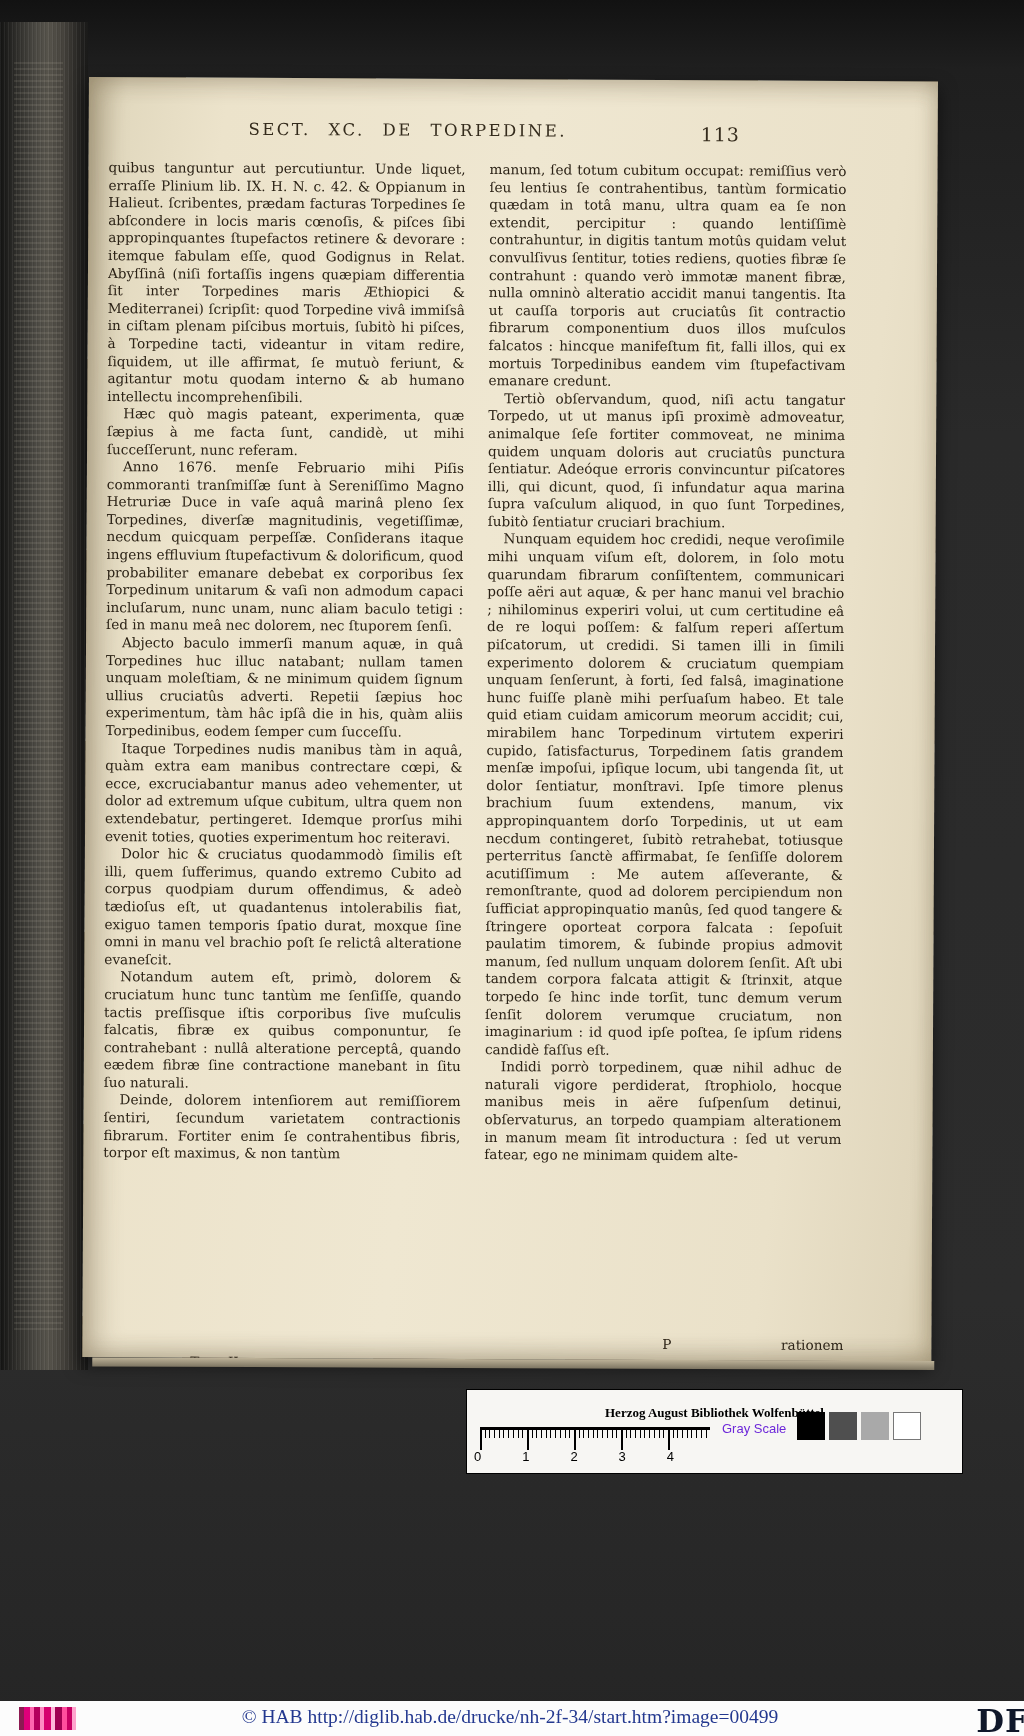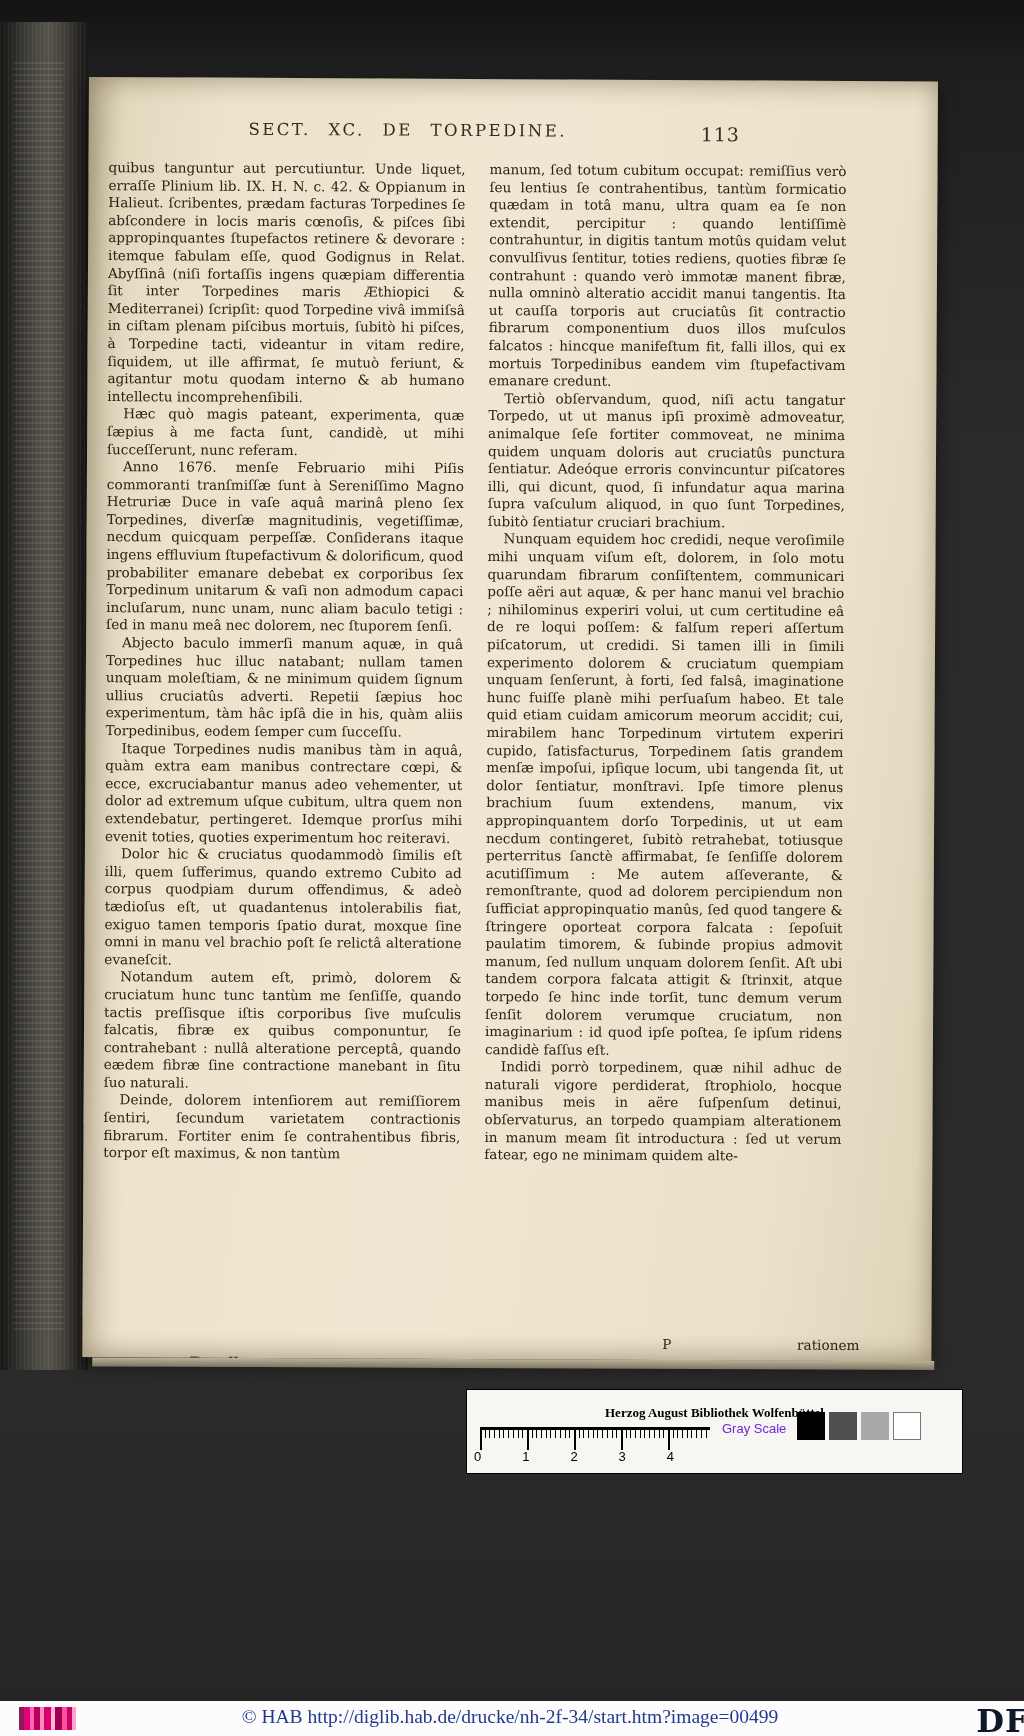--- a/index.html
+++ b/index.html
@@ -39,7 +39,7 @@
   .page-footer{position:absolute;left:20px;top:1214px;width:738px;height:20px;font-size:13.6px;}
   .page-footer .vol{position:absolute;left:68px;margin-top:20px;}
   .page-footer .sig{position:absolute;left:540px;}
-  .page-footer .catch{position:absolute;right:1px;}
+  .page-footer .catch{position:absolute;right:17px;}
 
   
   .label-card{position:absolute;left:466px;top:1389px;width:497px;height:85px;

